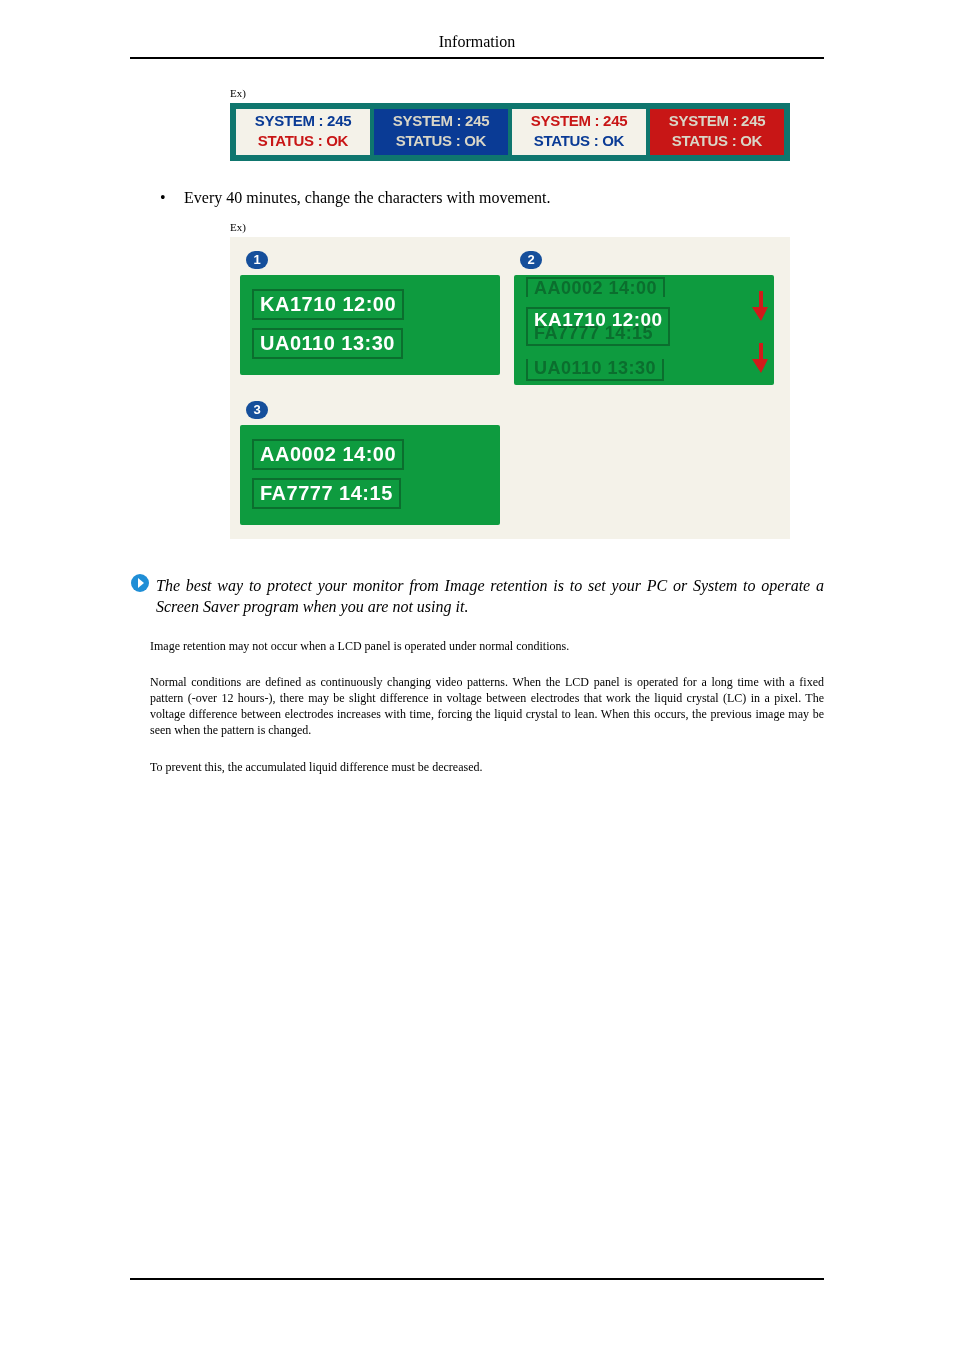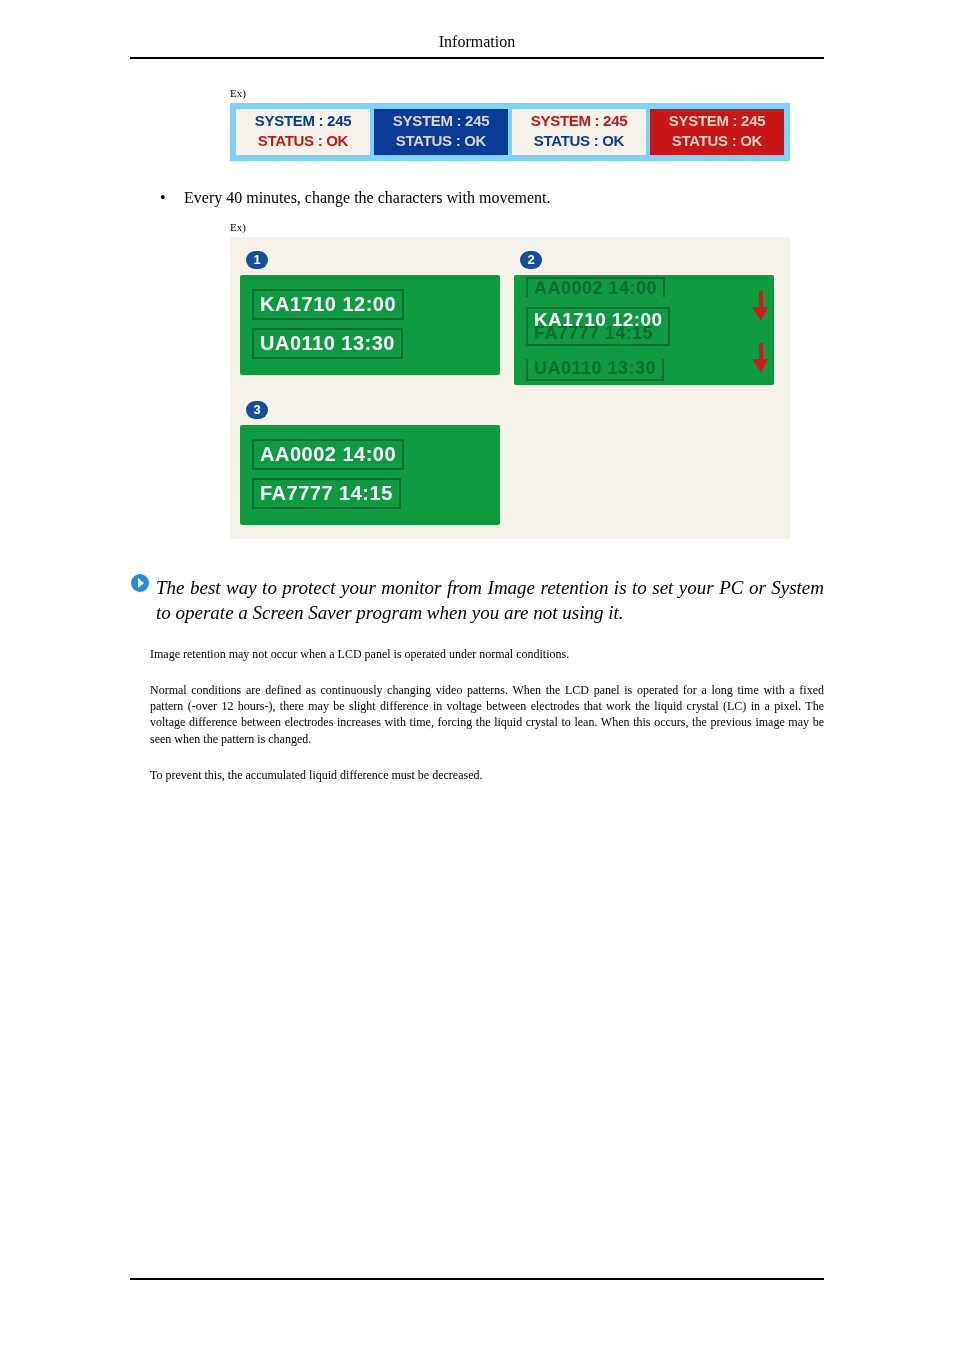--- a/index.html
+++ b/index.html
@@ -31,7 +31,7 @@
   
   .strip {
     width: 560px;
-    background: #7dd3fc;
+    background: #0f766e;
     padding: 6px 6px;
     display: flex;
     gap: 4px;

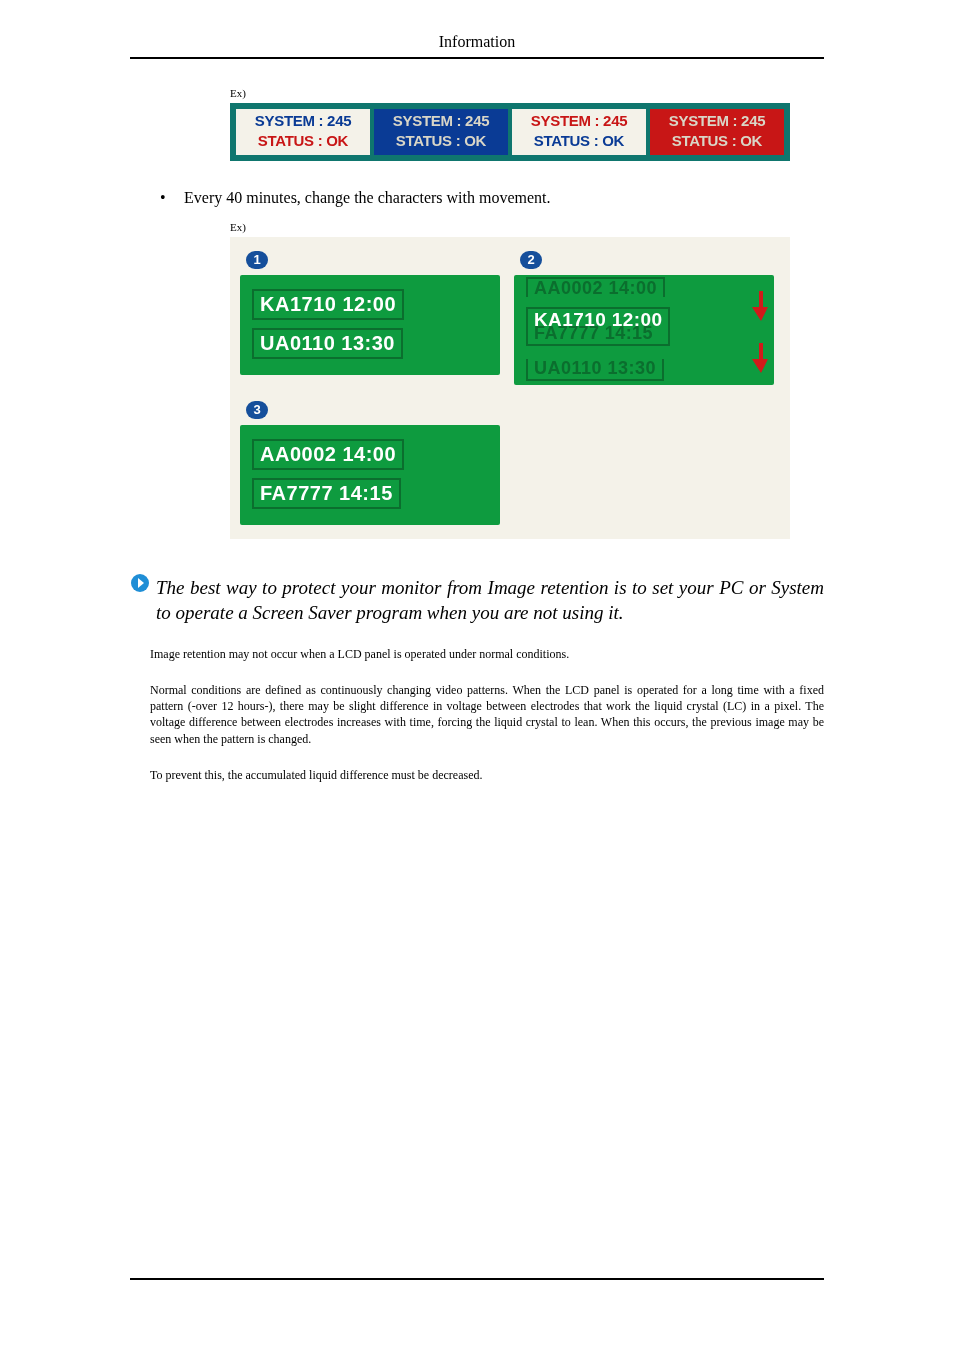--- a/index.html
+++ b/index.html
@@ -140,7 +140,7 @@
 
   .row2b { margin-top: 14px; }
 
-  .note-block { margin-top: 36px; font-size: 19px; line-height: 1.35; }
+  .note-block { margin-top: 36px; font-size: 16px; line-height: 1.35; }
   .note-flex { display: flex; align-items: flex-start; }
   .note-icon { flex: 0 0 auto; margin-right: 6px; margin-top:-2px;}
   .note-text { font-style: italic; text-align: justify; }

